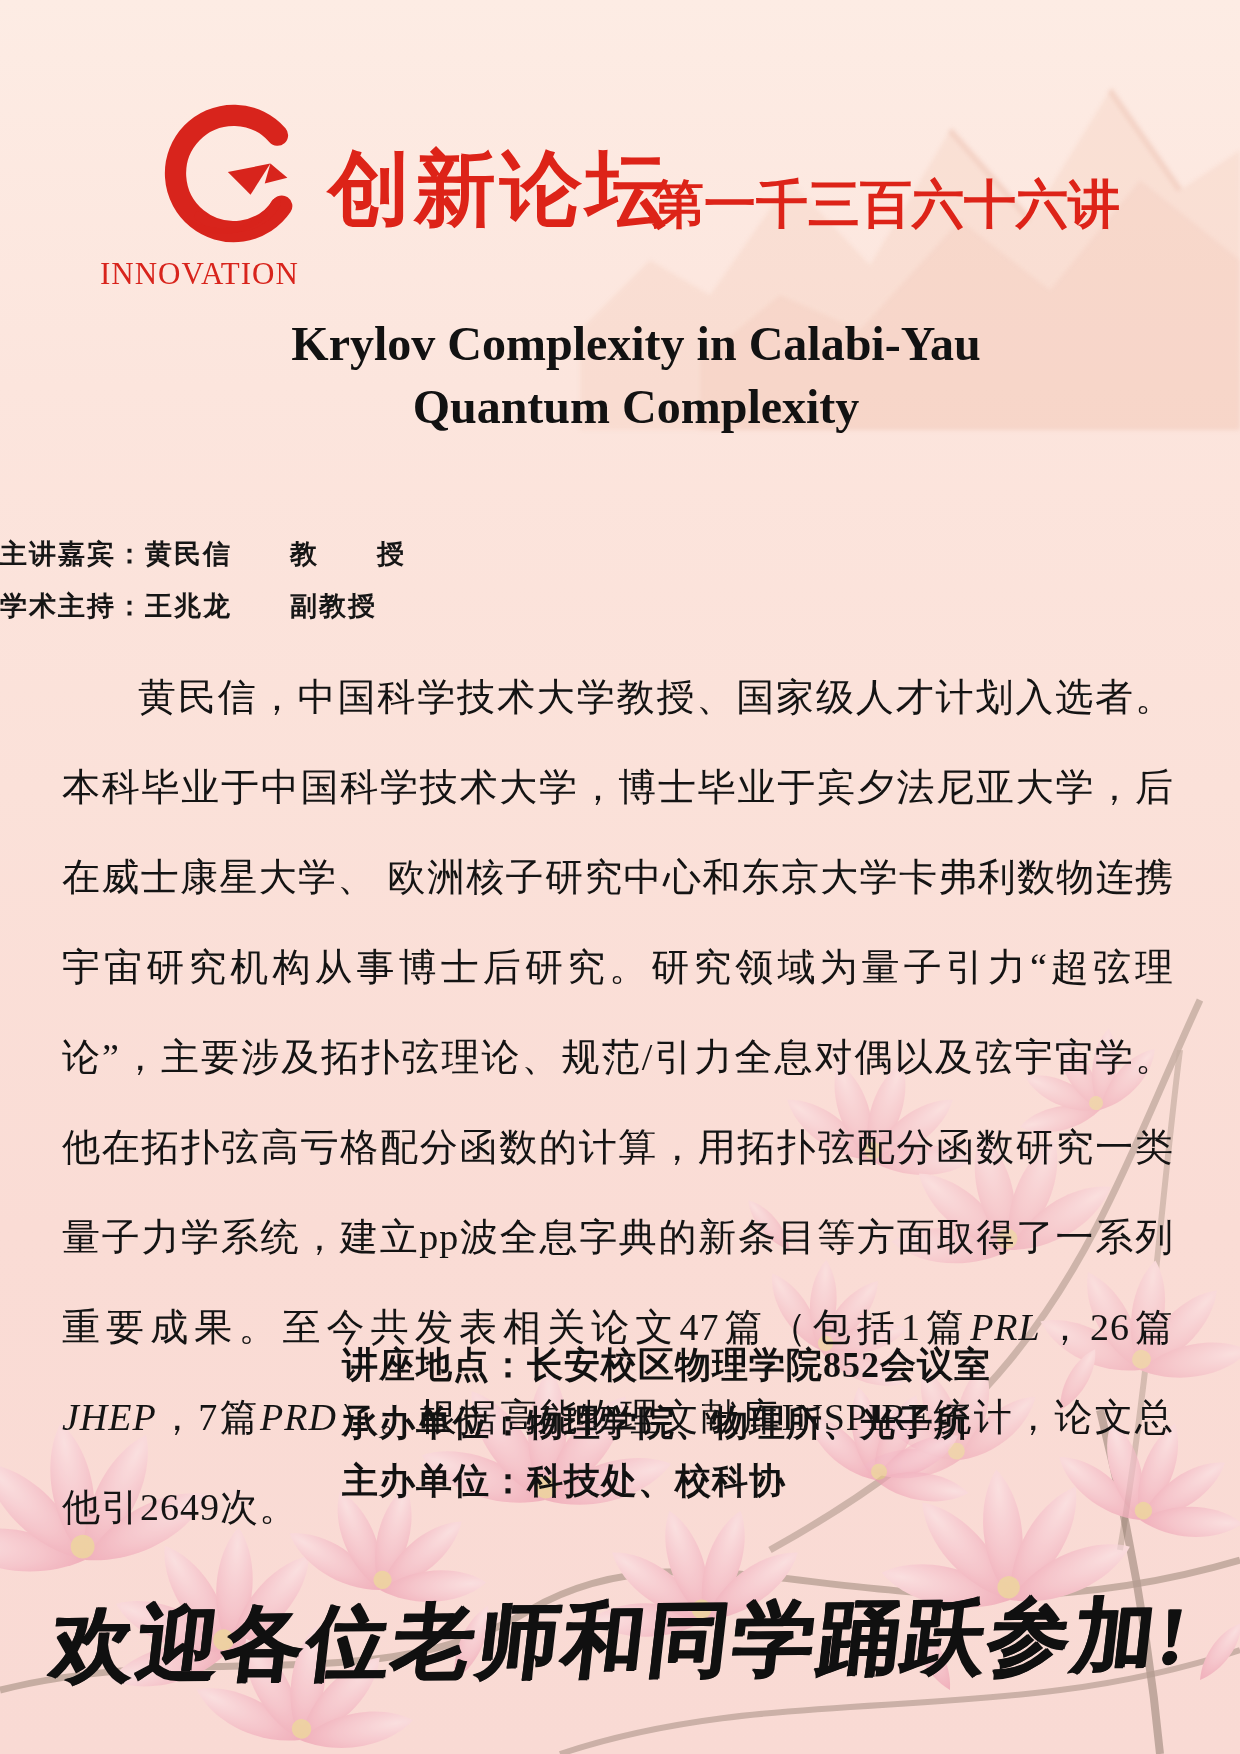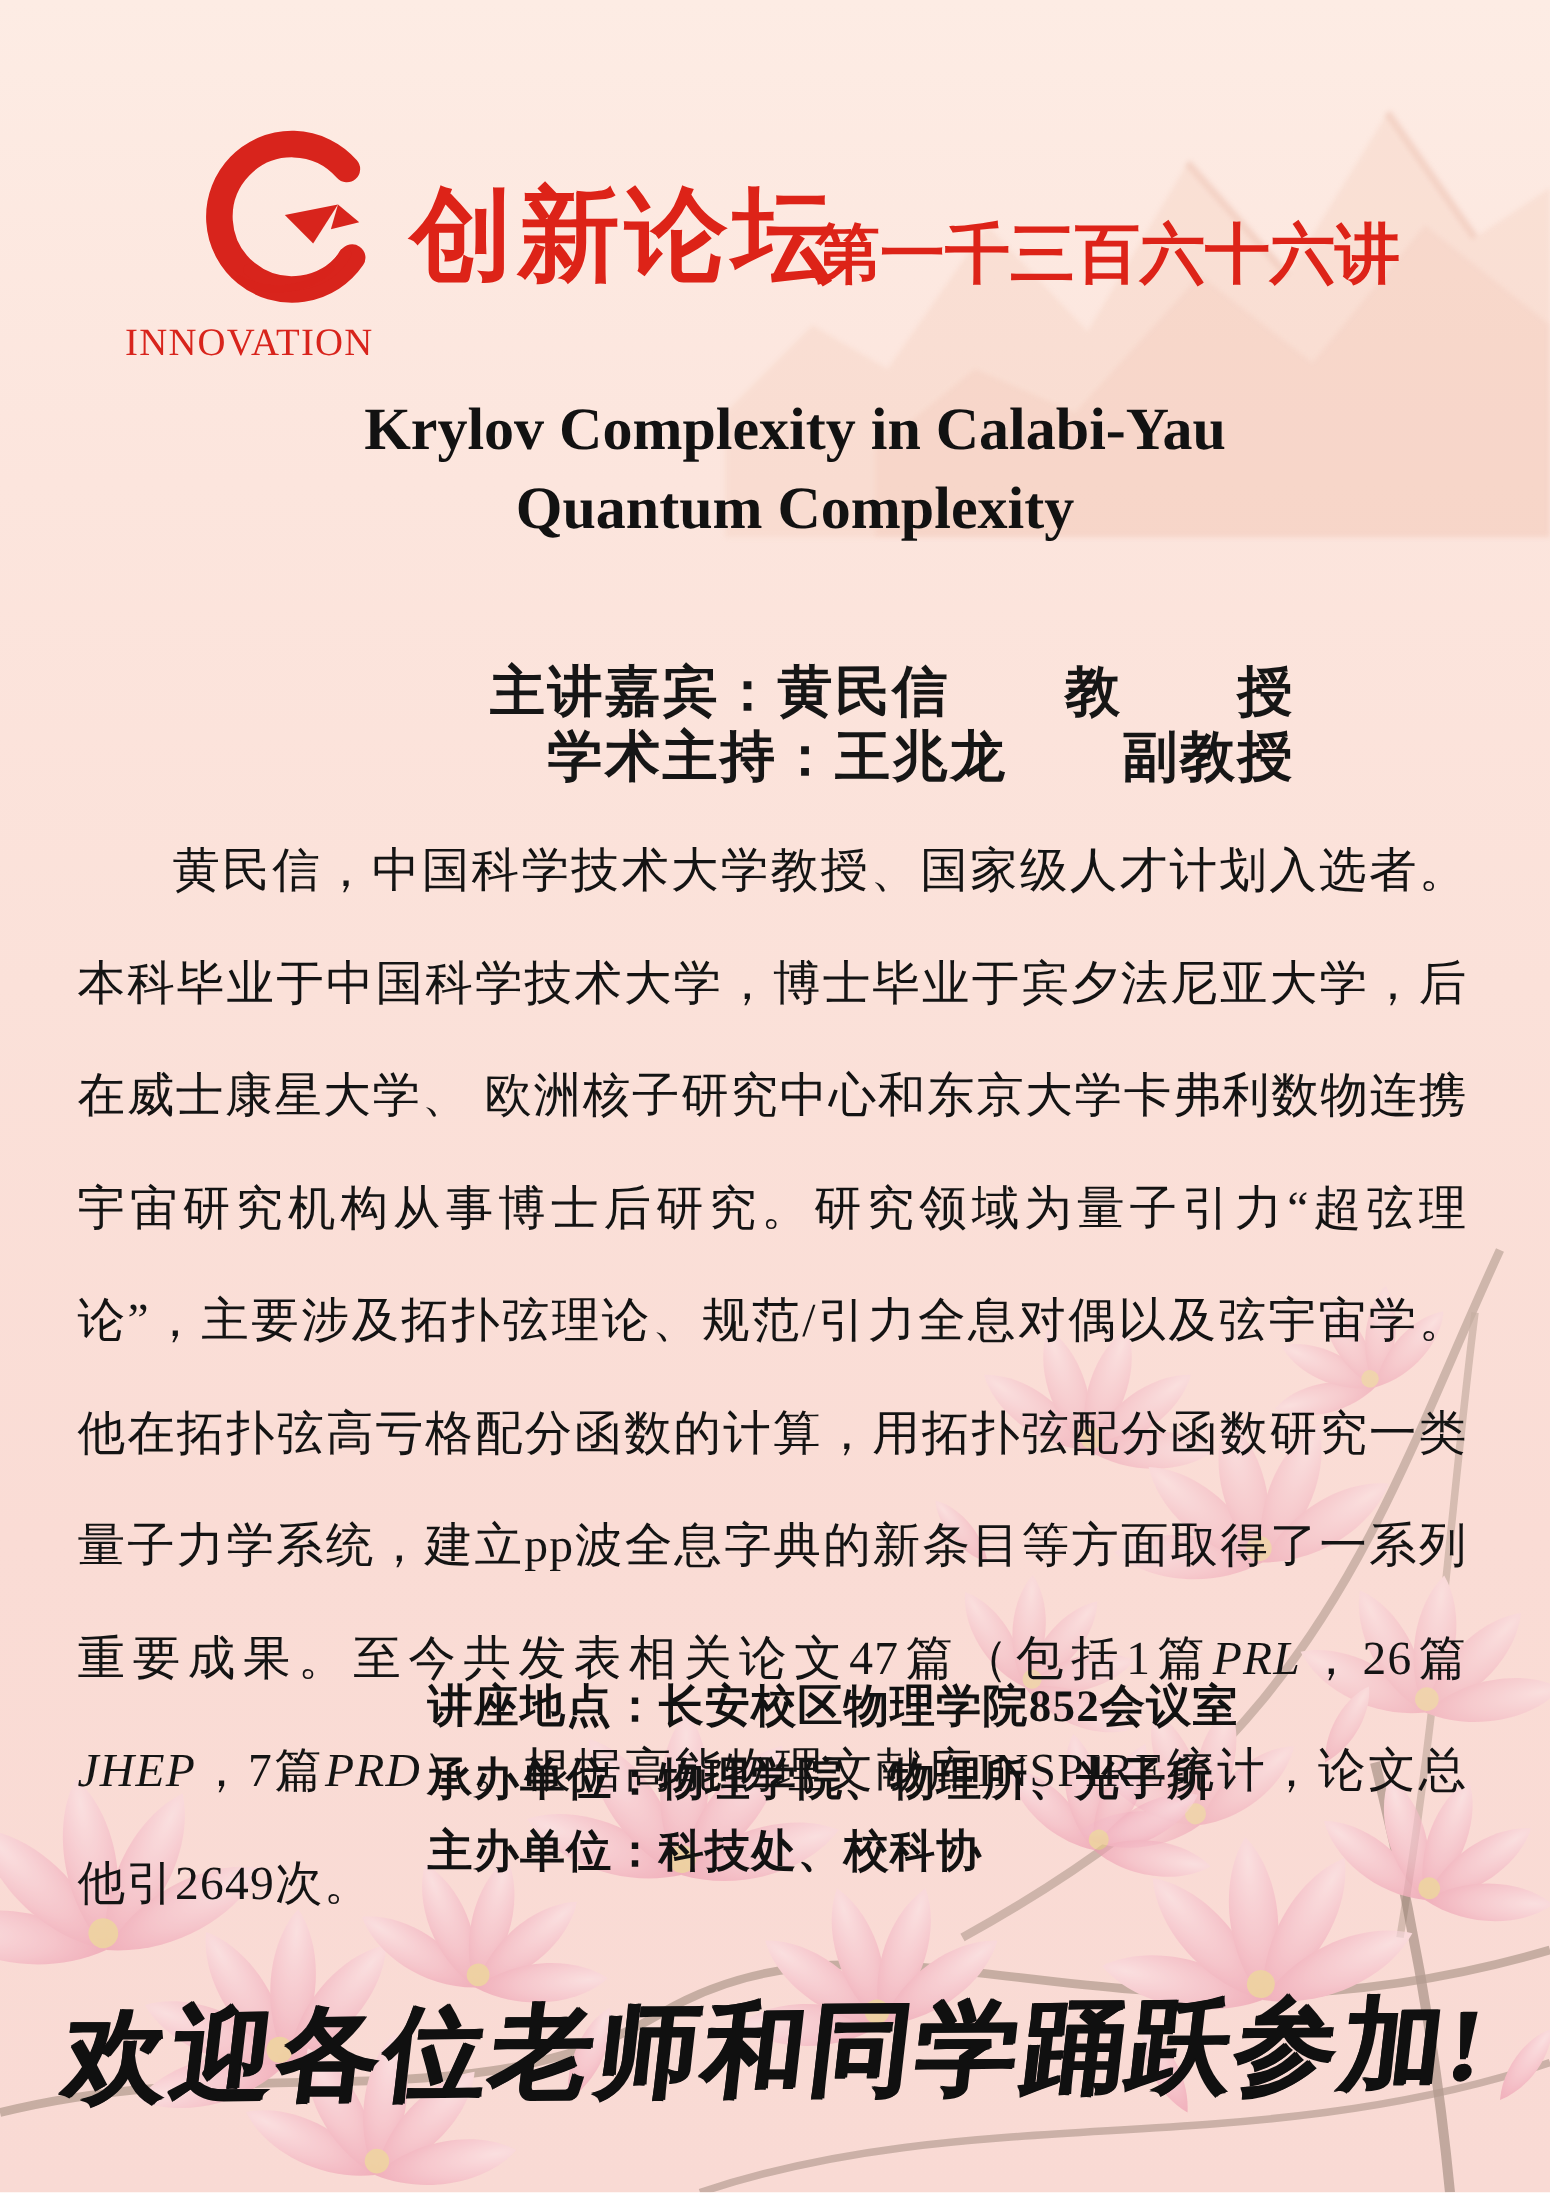--- a/index.html
+++ b/index.html
@@ -40,8 +40,8 @@
 
   
   .speakers {
-    position:absolute; left:0; top:528px; width:1036px; text-align:right;
-    font-size:44px; font-weight:700; color:#161616; line-height:52px; letter-spacing:2px;
+    position:absolute; left:0; top:528px; width:1036px; text-align:left;
+    font-size:27px; font-weight:700; color:#161616; line-height:52px; letter-spacing:2px;
   }
 
   

